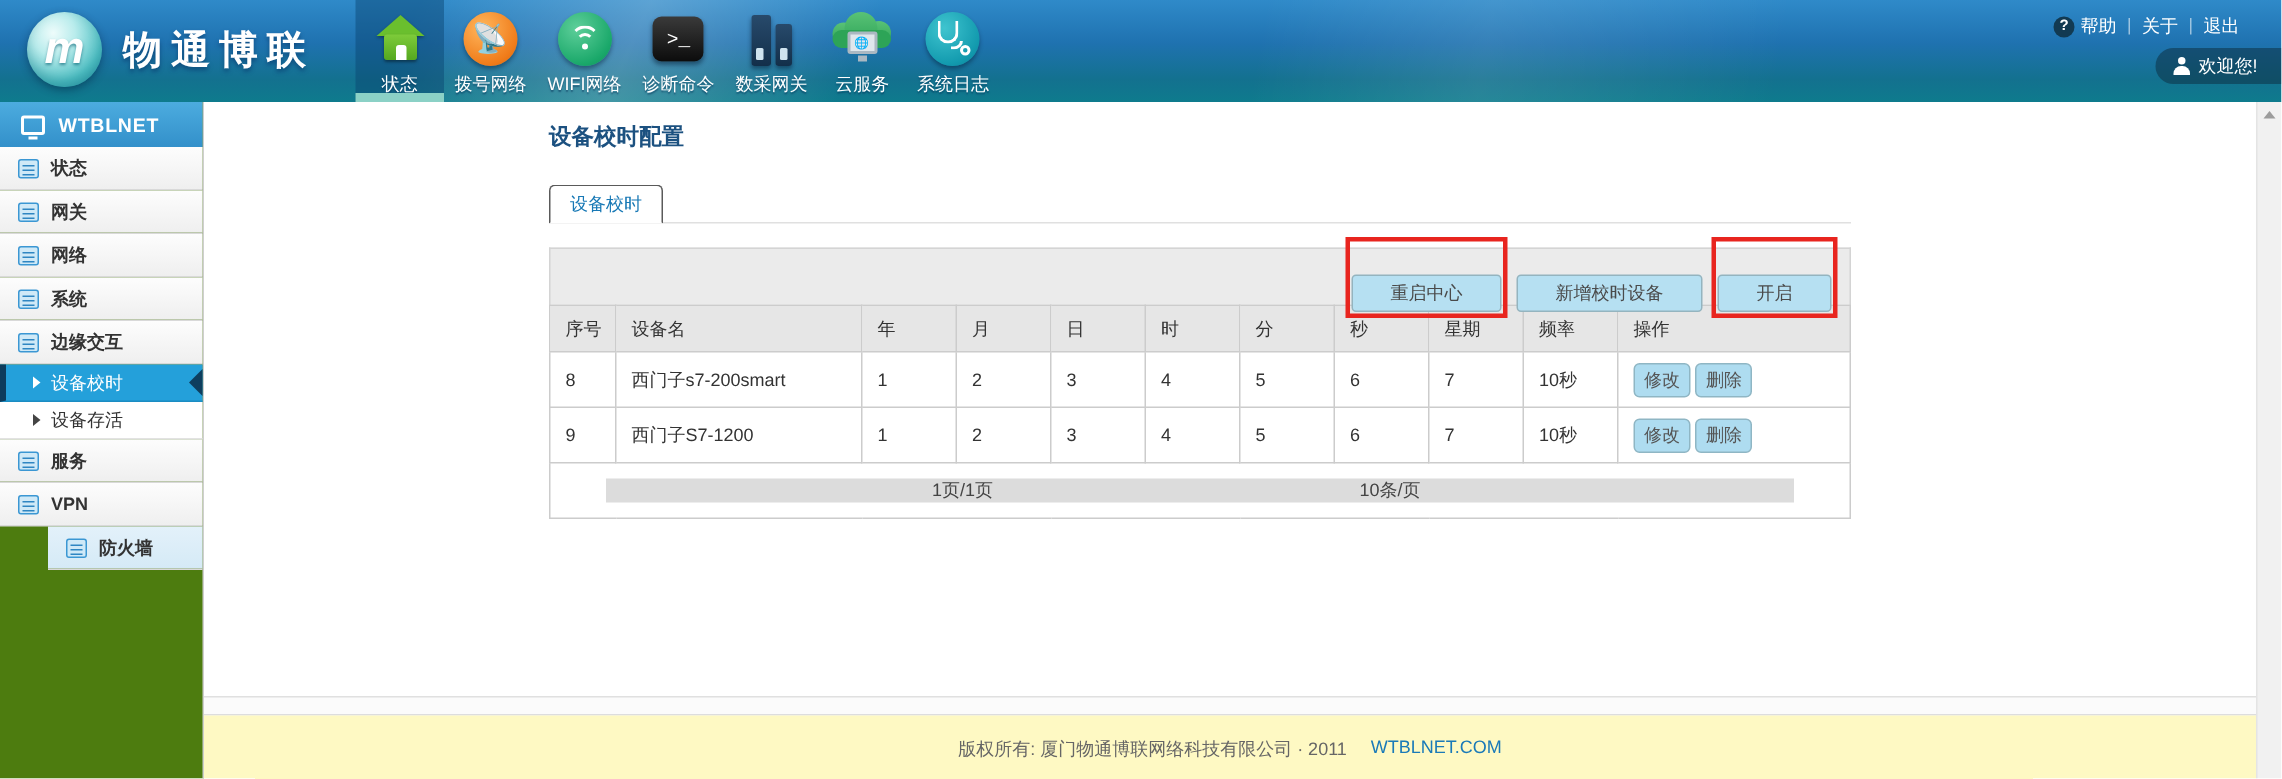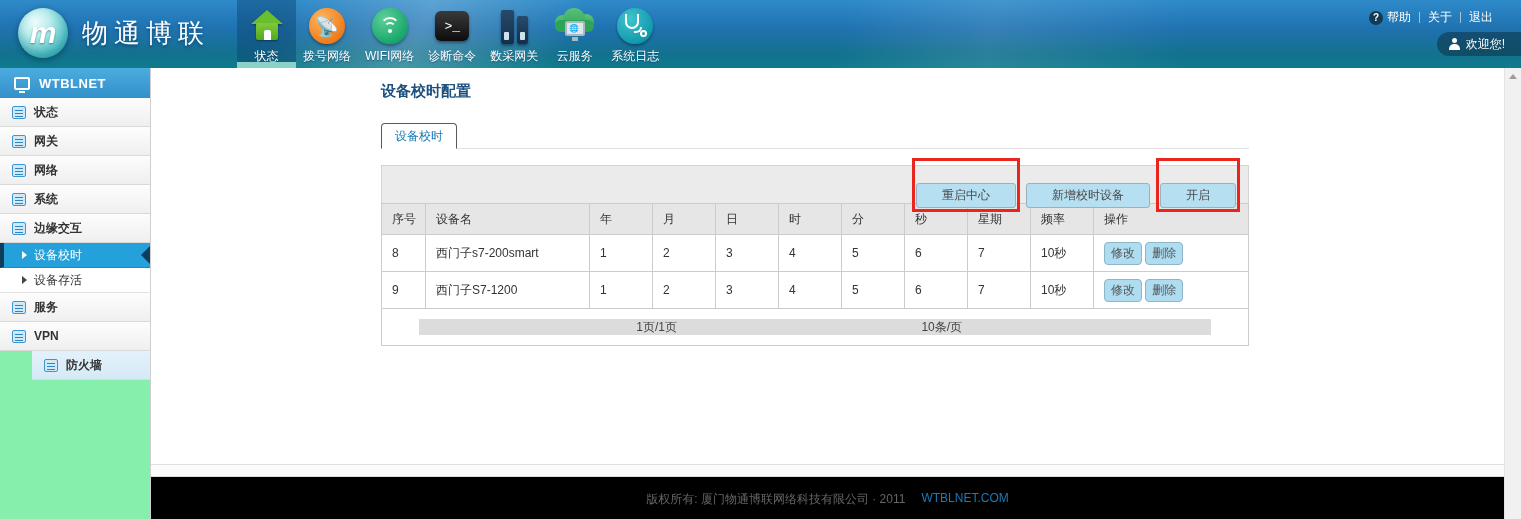--- a/index.html
+++ b/index.html
@@ -22,7 +22,7 @@
     display:flex; align-items:center; justify-content:center;
     color:#ffffff; font-size:30px; font-style:italic; font-weight:bold; line-height:1;
     text-shadow:0 1px 2px rgba(0,90,110,.6); }
-  .logo-name { color:#ffffff; font-size:26px; font-weight:normal; letter-spacing:6px;
+  .logo-name { color:#ffffff; font-size:26px; font-weight:bold; letter-spacing:6px;
     text-shadow:0 2px 3px rgba(10,60,110,.7); }
 
   .topnav { position:absolute; left:237px; top:0; height:68px; display:flex; }

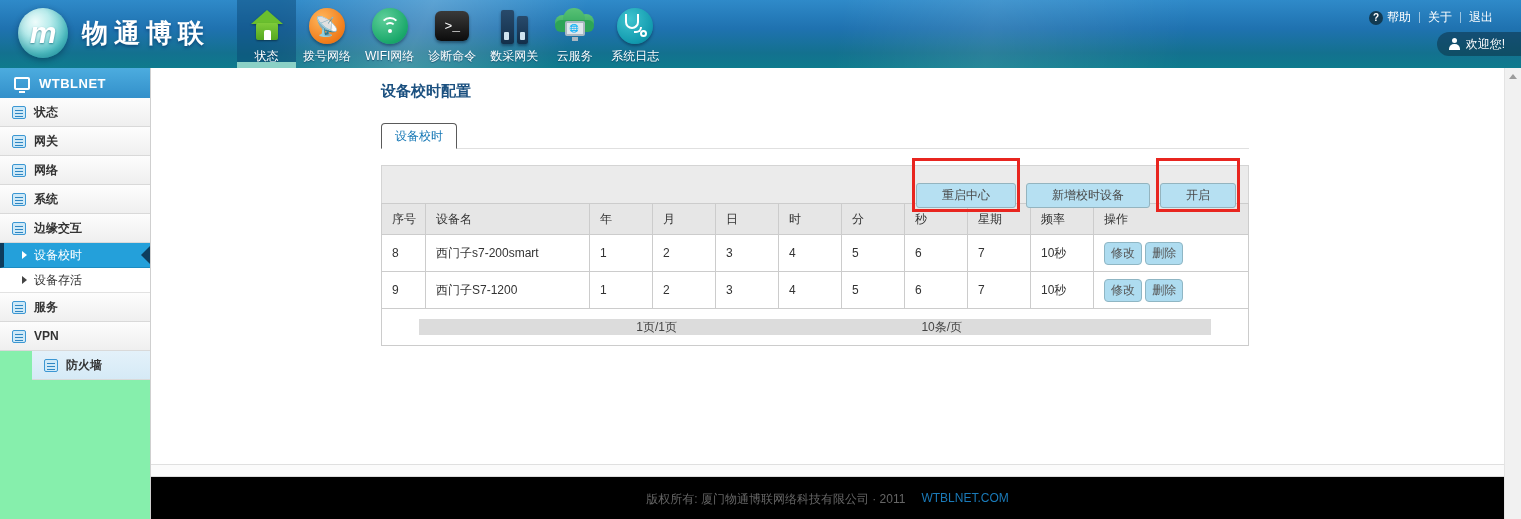--- a/index.html
+++ b/index.html
@@ -108,7 +108,7 @@
   .page-row { display:flex; height:451px; }
 
   
-  .sidebar { width:151px; background:#86efac; border-right:1px solid #cfcfcf; }
+  .sidebar { width:136px; background:#4d7c0f; border-right:1px solid #cfcfcf; }
   .sb-header { height:30px; background:linear-gradient(180deg,#4cacdf,#3390ca);
     color:#fff; font-weight:bold; font-size:13px; display:flex; align-items:center;
     gap:9px; padding-left:14px; letter-spacing:.5px; }

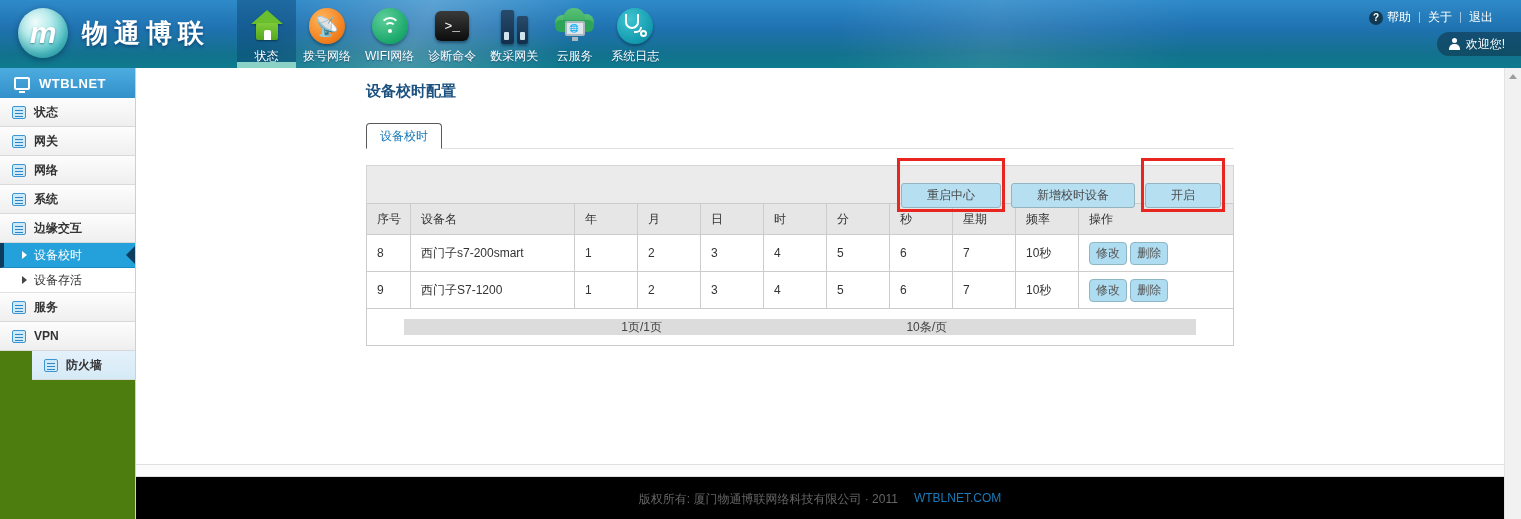--- a/index.html
+++ b/index.html
@@ -167,7 +167,7 @@
 
   .footer-strip { height:13px; background:#fbfbfb; border-top:1px solid #e0e0e0;
     border-bottom:1px solid #ddd; }
-  .footer { height:42px; background:#000000; display:flex; align-items:flex-start;
+  .footer { height:42px; background:#fef9c3; display:flex; align-items:flex-start;
     justify-content:center; padding-top:14px; font-size:12px; color:#666; gap:16px; }
   .footer a { color:#1a7ab8; text-decoration:none; cursor:pointer; }
 

